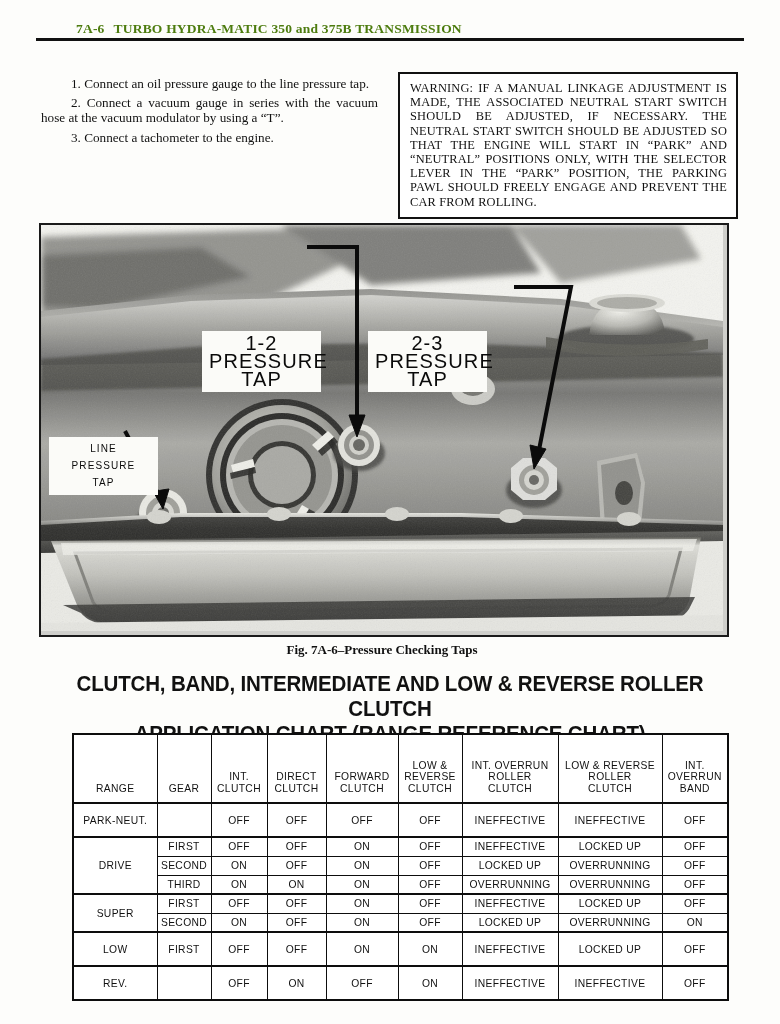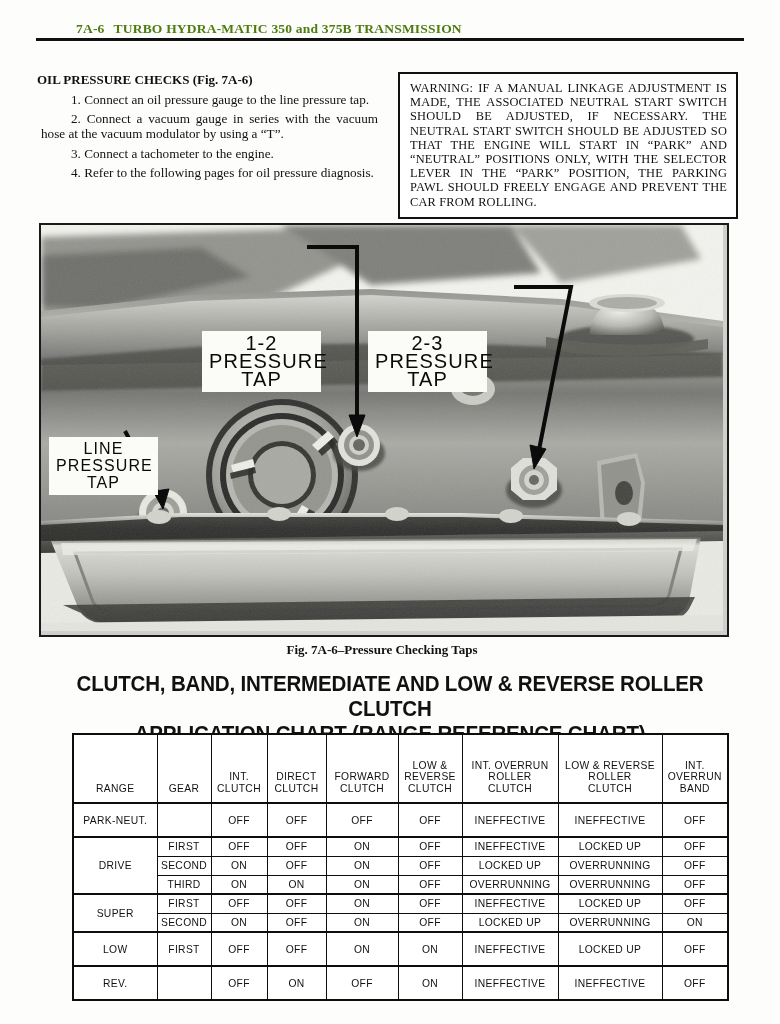--- a/index.html
+++ b/index.html
@@ -72,7 +72,6 @@
   <div class="rule"></div>
 
   <div class="col-left">
-    <div class="sechead">OIL PRESSURE CHECKS (Fig. 7A-6)</div>
     <p class="para">1. Connect an oil pressure gauge to the line pressure tap.</p>
     <p class="para">2. Connect a vacuum gauge in series with the vacuum hose at the vacuum modulator by using a “T”.</p>
     <p class="para">3. Connect a tachometer to the engine.</p>

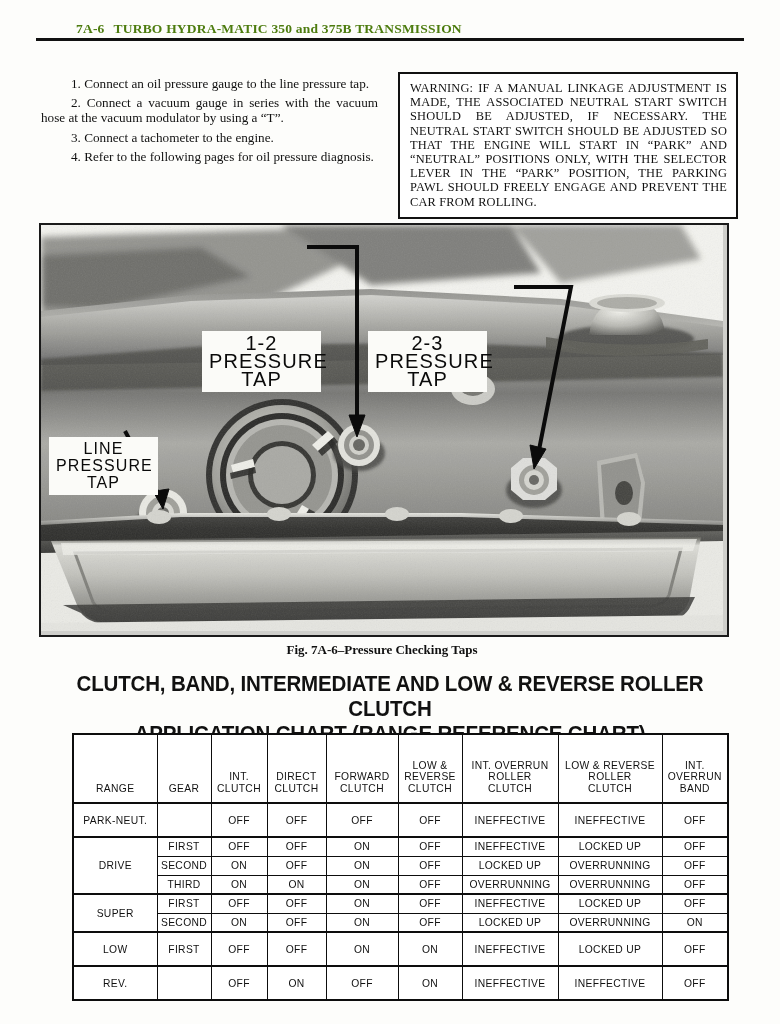--- a/index.html
+++ b/index.html
@@ -75,7 +75,6 @@
     <p class="para">1. Connect an oil pressure gauge to the line pressure tap.</p>
     <p class="para">2. Connect a vacuum gauge in series with the vacuum hose at the vacuum modulator by using a “T”.</p>
     <p class="para">3. Connect a tachometer to the engine.</p>
-    <p class="para">4. Refer to the following pages for oil pressure diagnosis.</p>
   </div>
 
   <div class="warnbox">

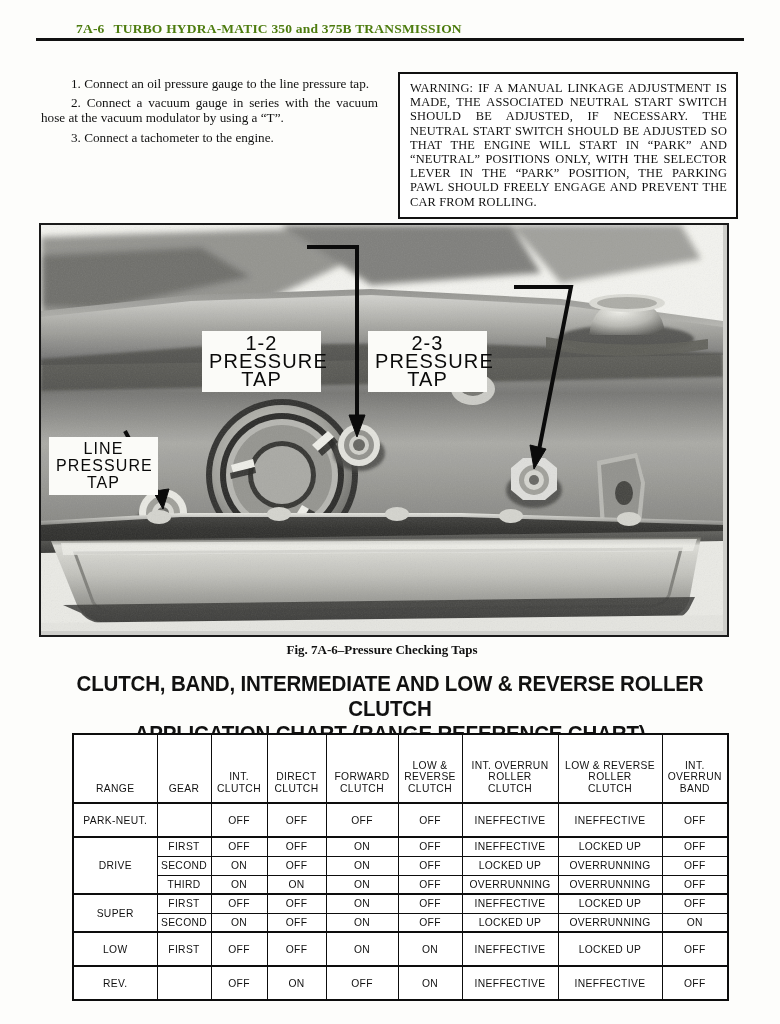--- a/index.html
+++ b/index.html
@@ -39,7 +39,7 @@
 
   
   .callout{position:absolute;background:#fbfbf8;color:#0a0a0a;
-    font-family:"Liberation Sans",sans-serif;font-size:16px;line-height:17px;
+    font-family:"Liberation Sans",sans-serif;font-size:10px;line-height:17px;
     text-align:center;letter-spacing:1.1px;padding:3px 7px 4px;}
   .callout.big{font-size:20px;line-height:18px;}
 

